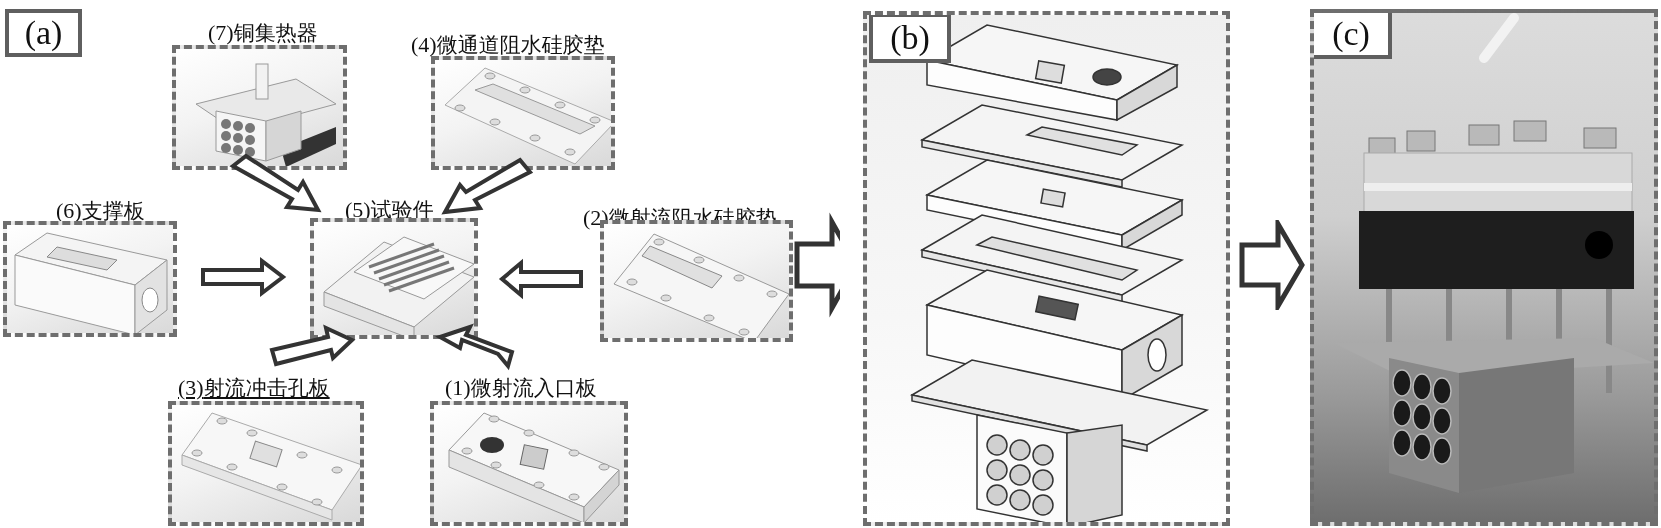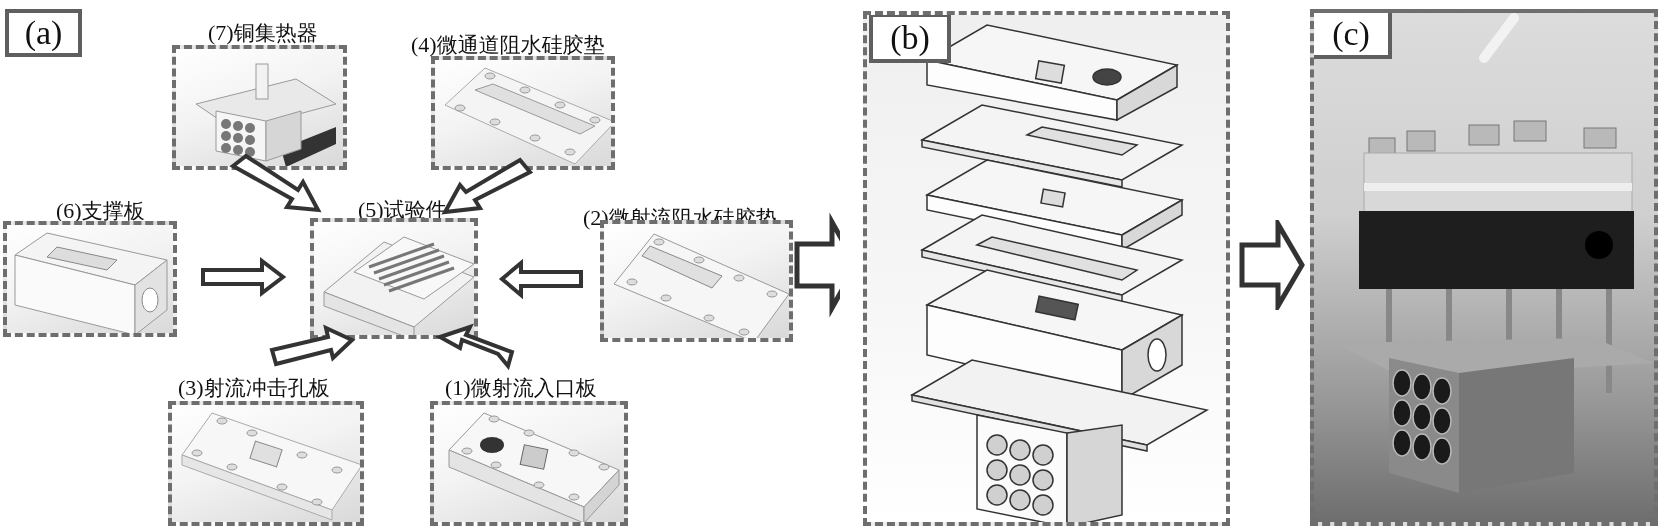--- a/index.html
+++ b/index.html
@@ -80,7 +80,7 @@
   </svg>
 </div>
 
-<div class="caption" style="left:358px;top:199px;">
+<div class="caption" style="left:345px;top:199px;">
   <span class="num">(5)</span><span>试验件</span>
 </div>
 <div class="dash-box" style="left:310px;top:218px;width:168px;height:121px;">

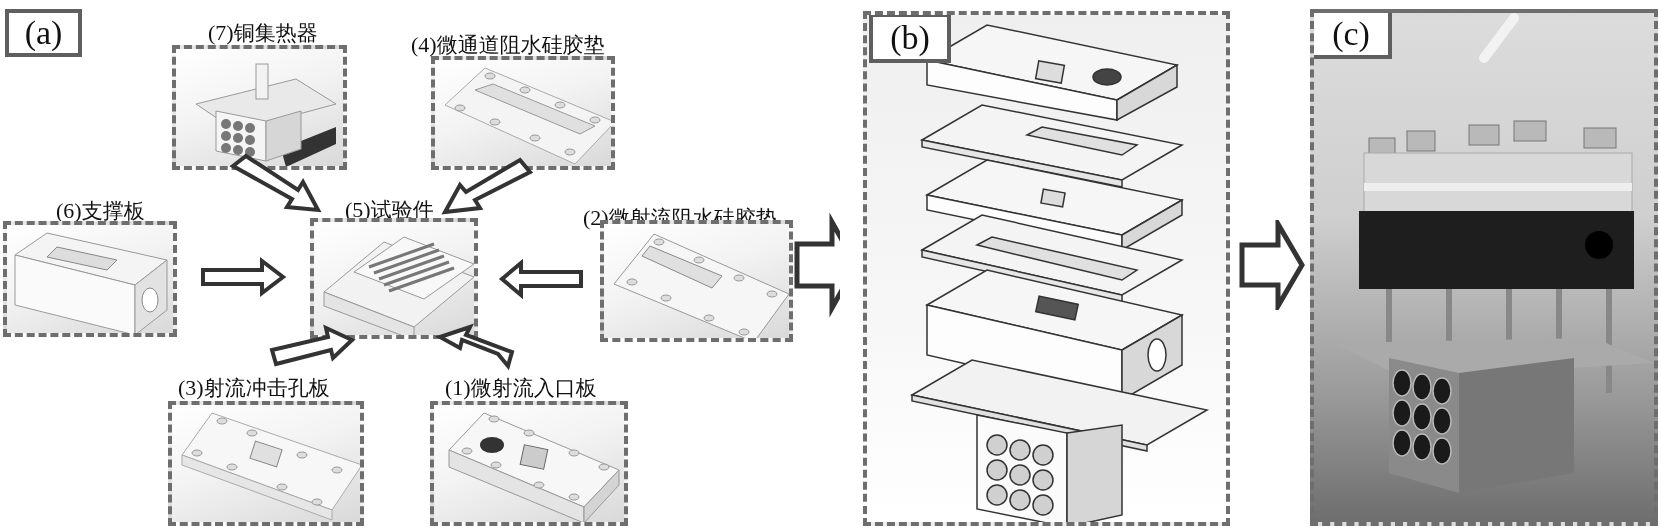--- a/index.html
+++ b/index.html
@@ -118,7 +118,7 @@
   </svg>
 </div>
 
-<div class="caption" style="left:178px;top:377px;">
+<div class="caption" style="left:178px;top:377px;text-decoration:underline;">
   <span class="num">(3)</span><span>射流冲击孔板</span>
 </div>
 <div class="dash-box" style="left:168px;top:401px;width:196px;height:125px;">

